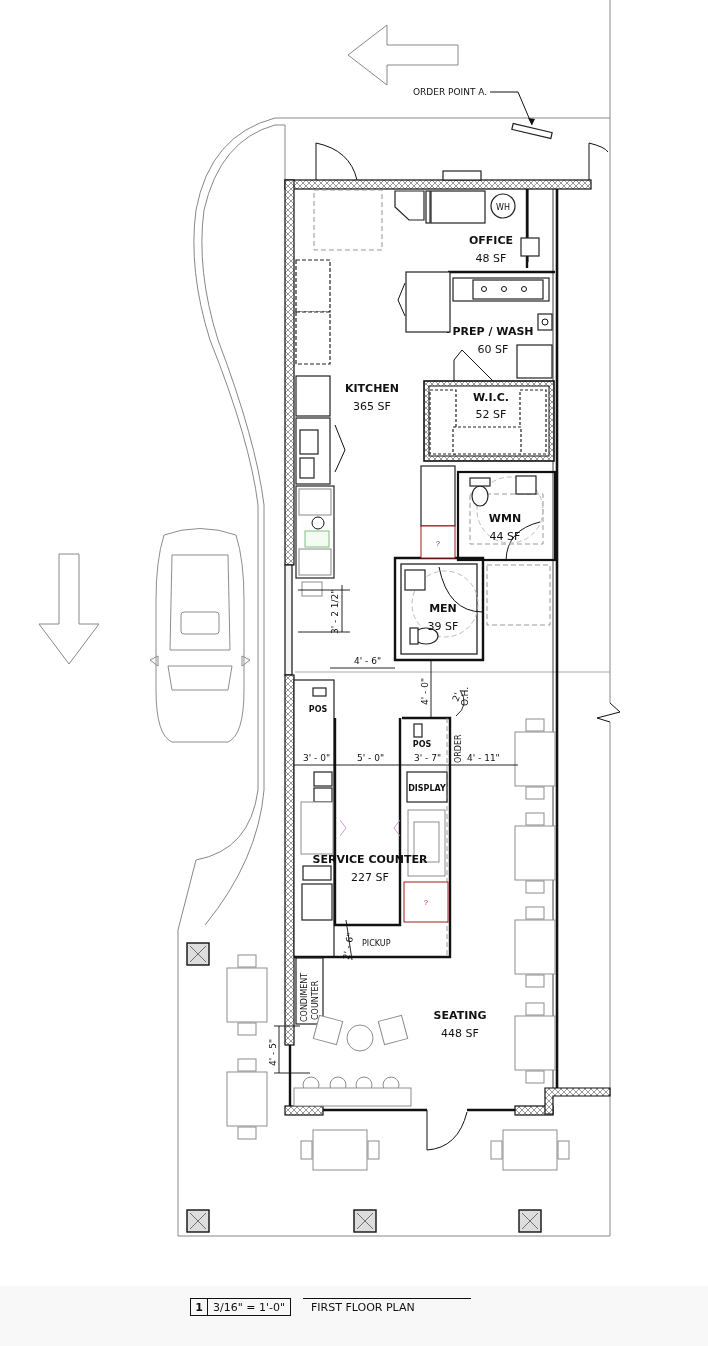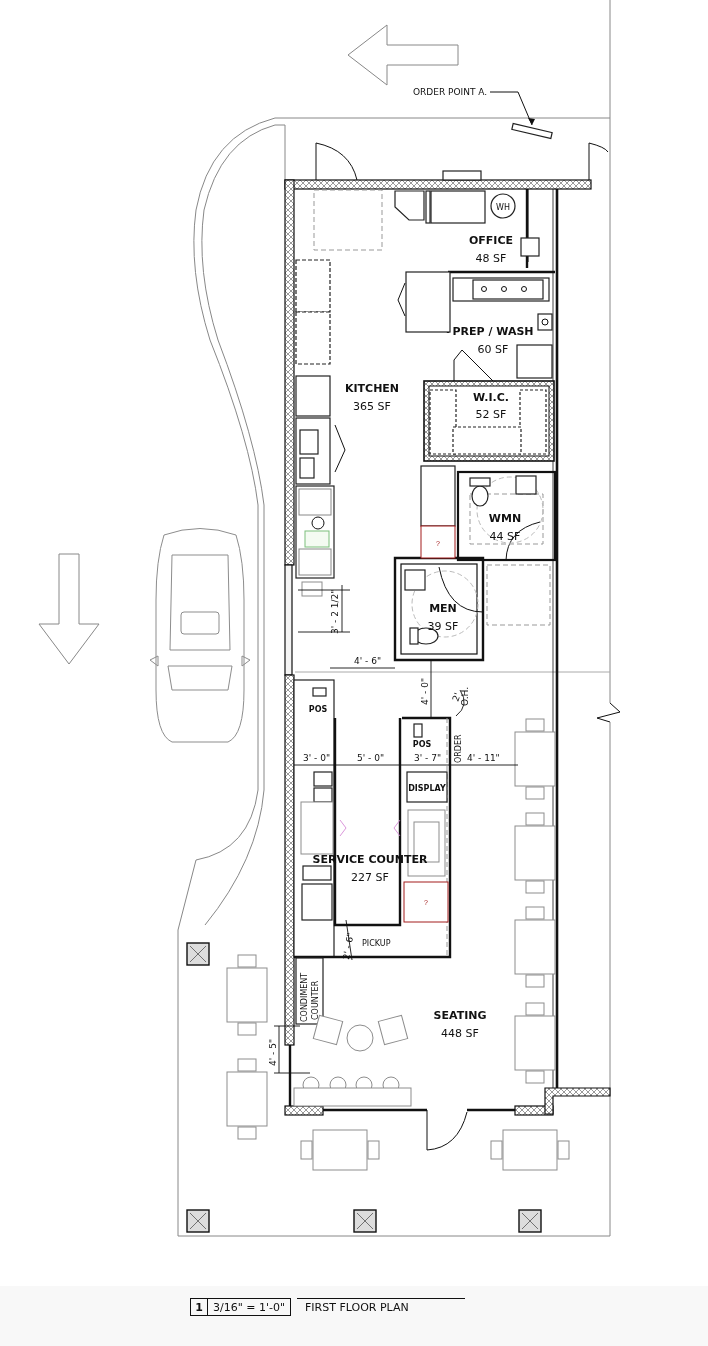--- a/index.html
+++ b/index.html
@@ -21,7 +21,7 @@
   .title-block { position: absolute; left: 190px; top: 1298px; display: flex; align-items: stretch; height: 18px; font-family: "DejaVu Sans", sans-serif; font-size: 11px; color: #111; }
   .tb-num { border: 1px solid #111; width: 16px; display: flex; align-items: center; justify-content: center; font-weight: bold; }
   .tb-scale { border: 1px solid #111; border-left: none; width: 82px; display: flex; align-items: center; justify-content: center; }
-  .tb-title { border-top: 1px solid #111; width: 160px; display: flex; align-items: center; padding-left: 8px; margin-left: 6px; }
+  .tb-title { border-top: 1px solid #111; width: 160px; display: flex; align-items: center; padding-left: 8px; margin-left: 12px; }
 </style>
 </head>
 <body>

